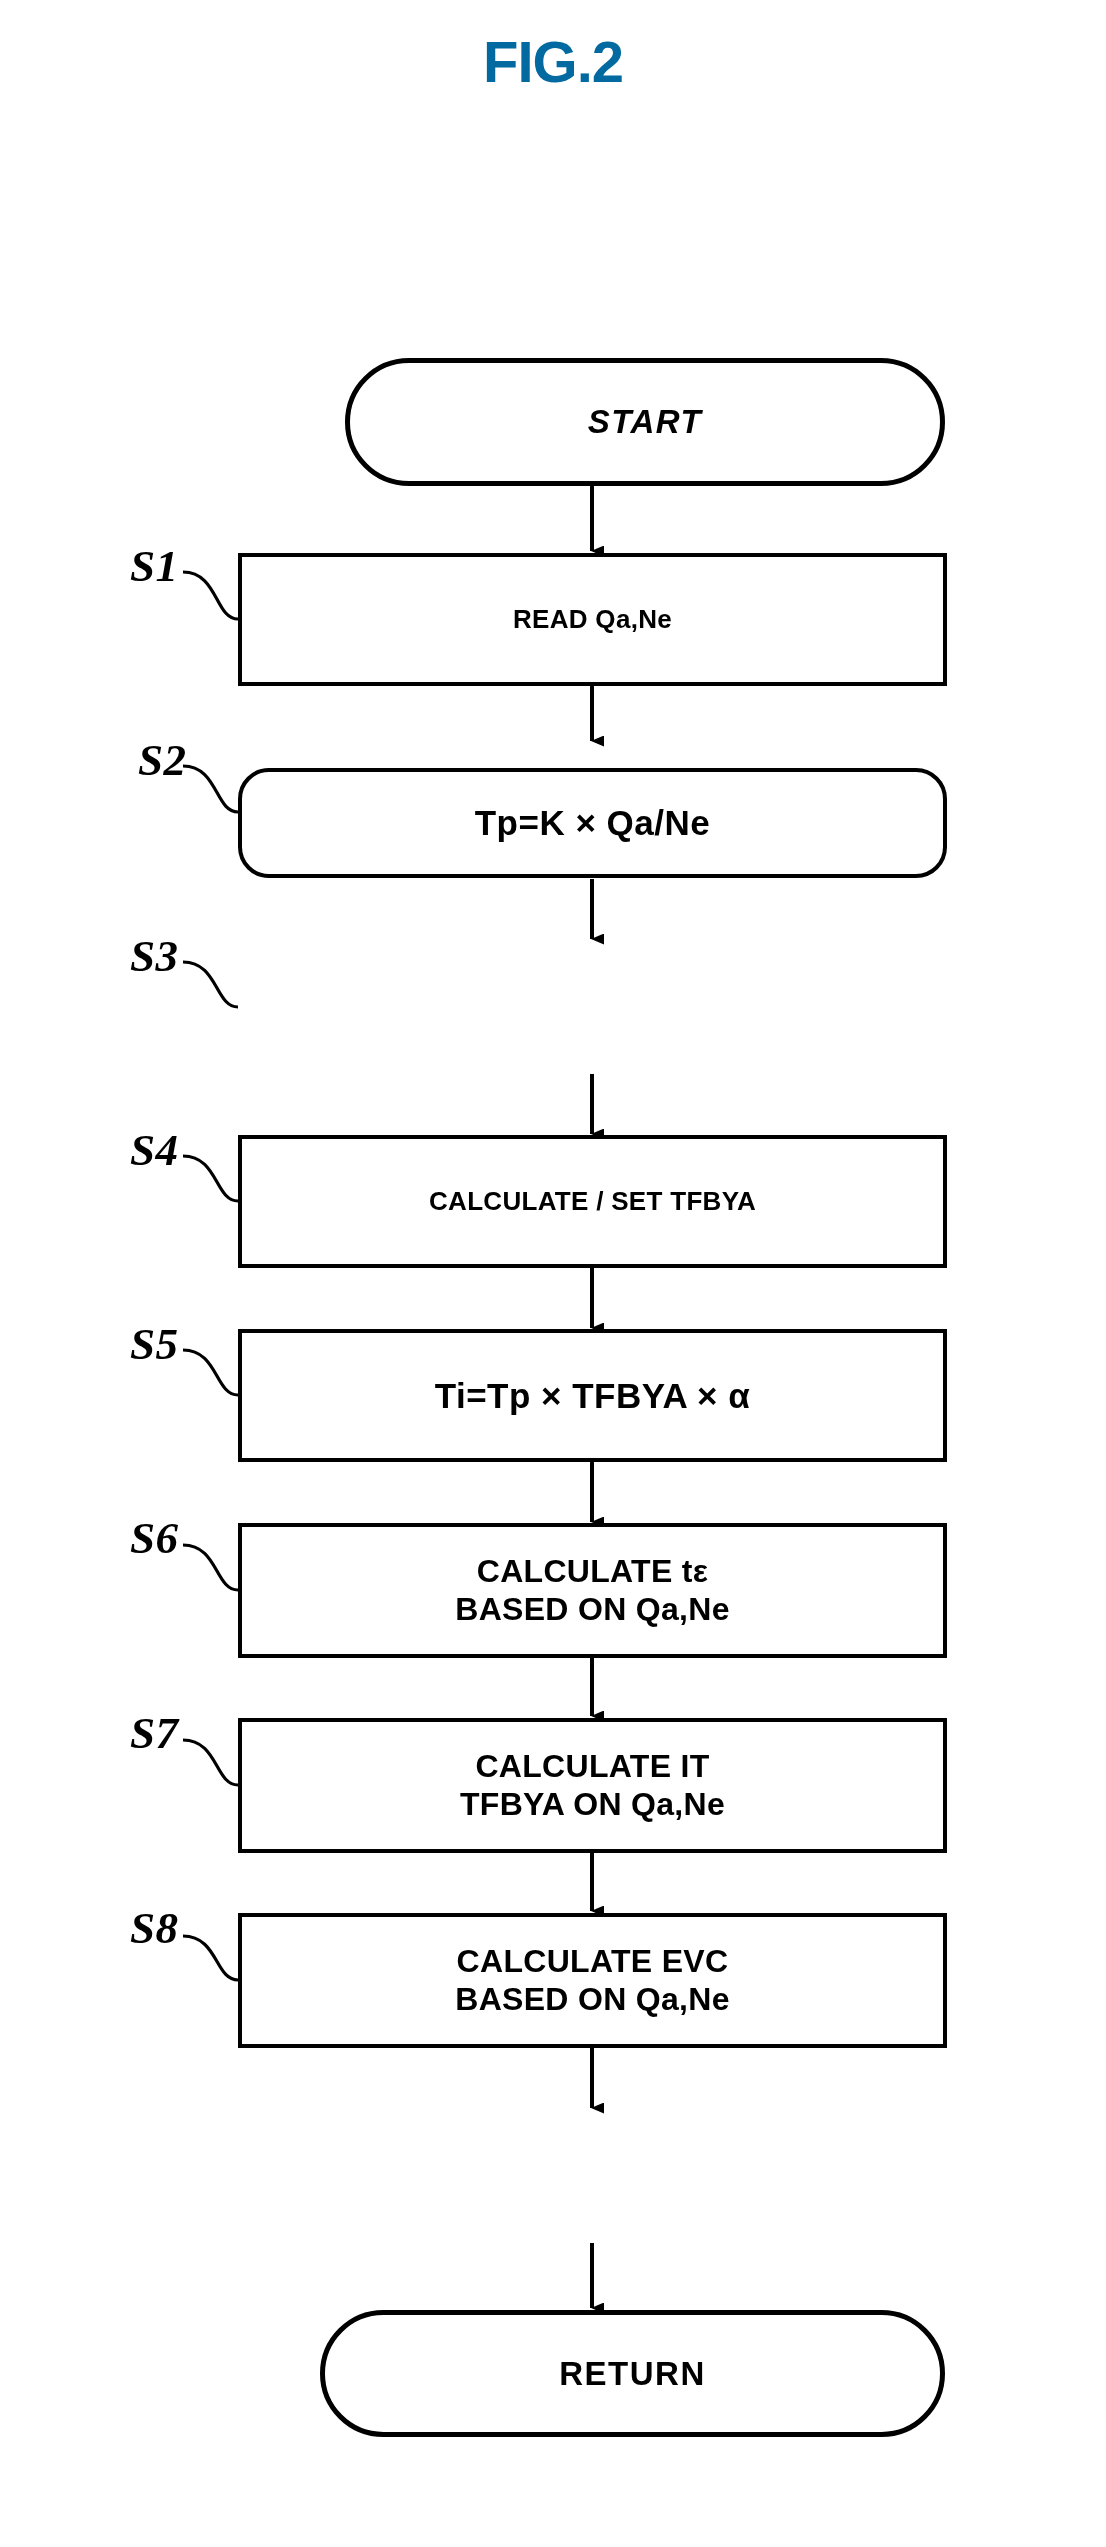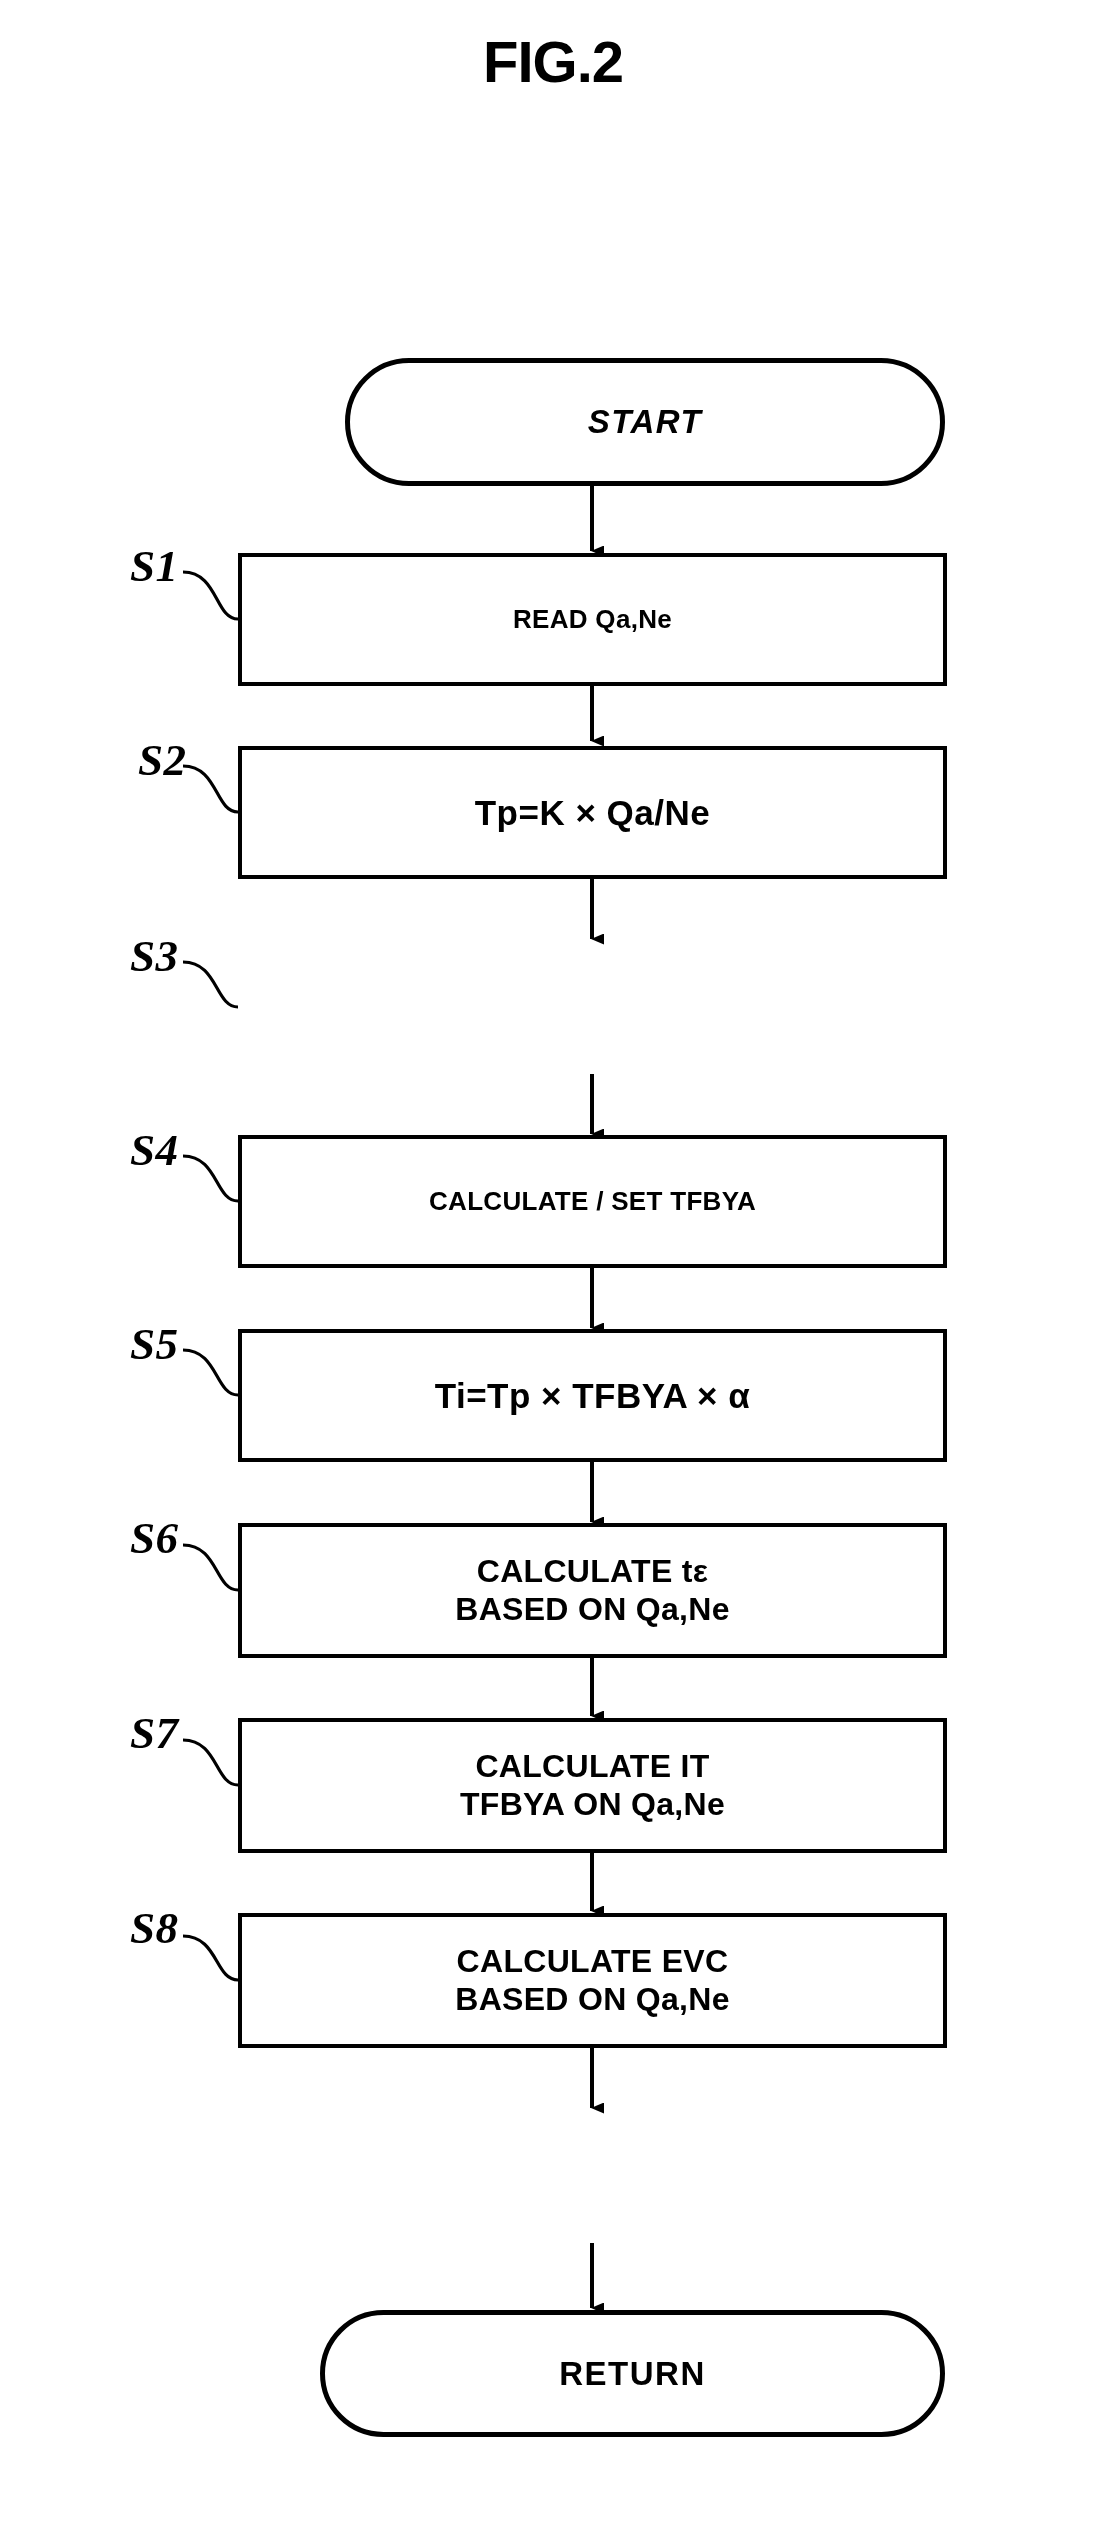--- a/index.html
+++ b/index.html
@@ -28,7 +28,7 @@
     font-weight: bold;
     font-size: 58px;
     letter-spacing: -1px;
-    color: #000000;
+    color: #0369a1;
   }
 
   

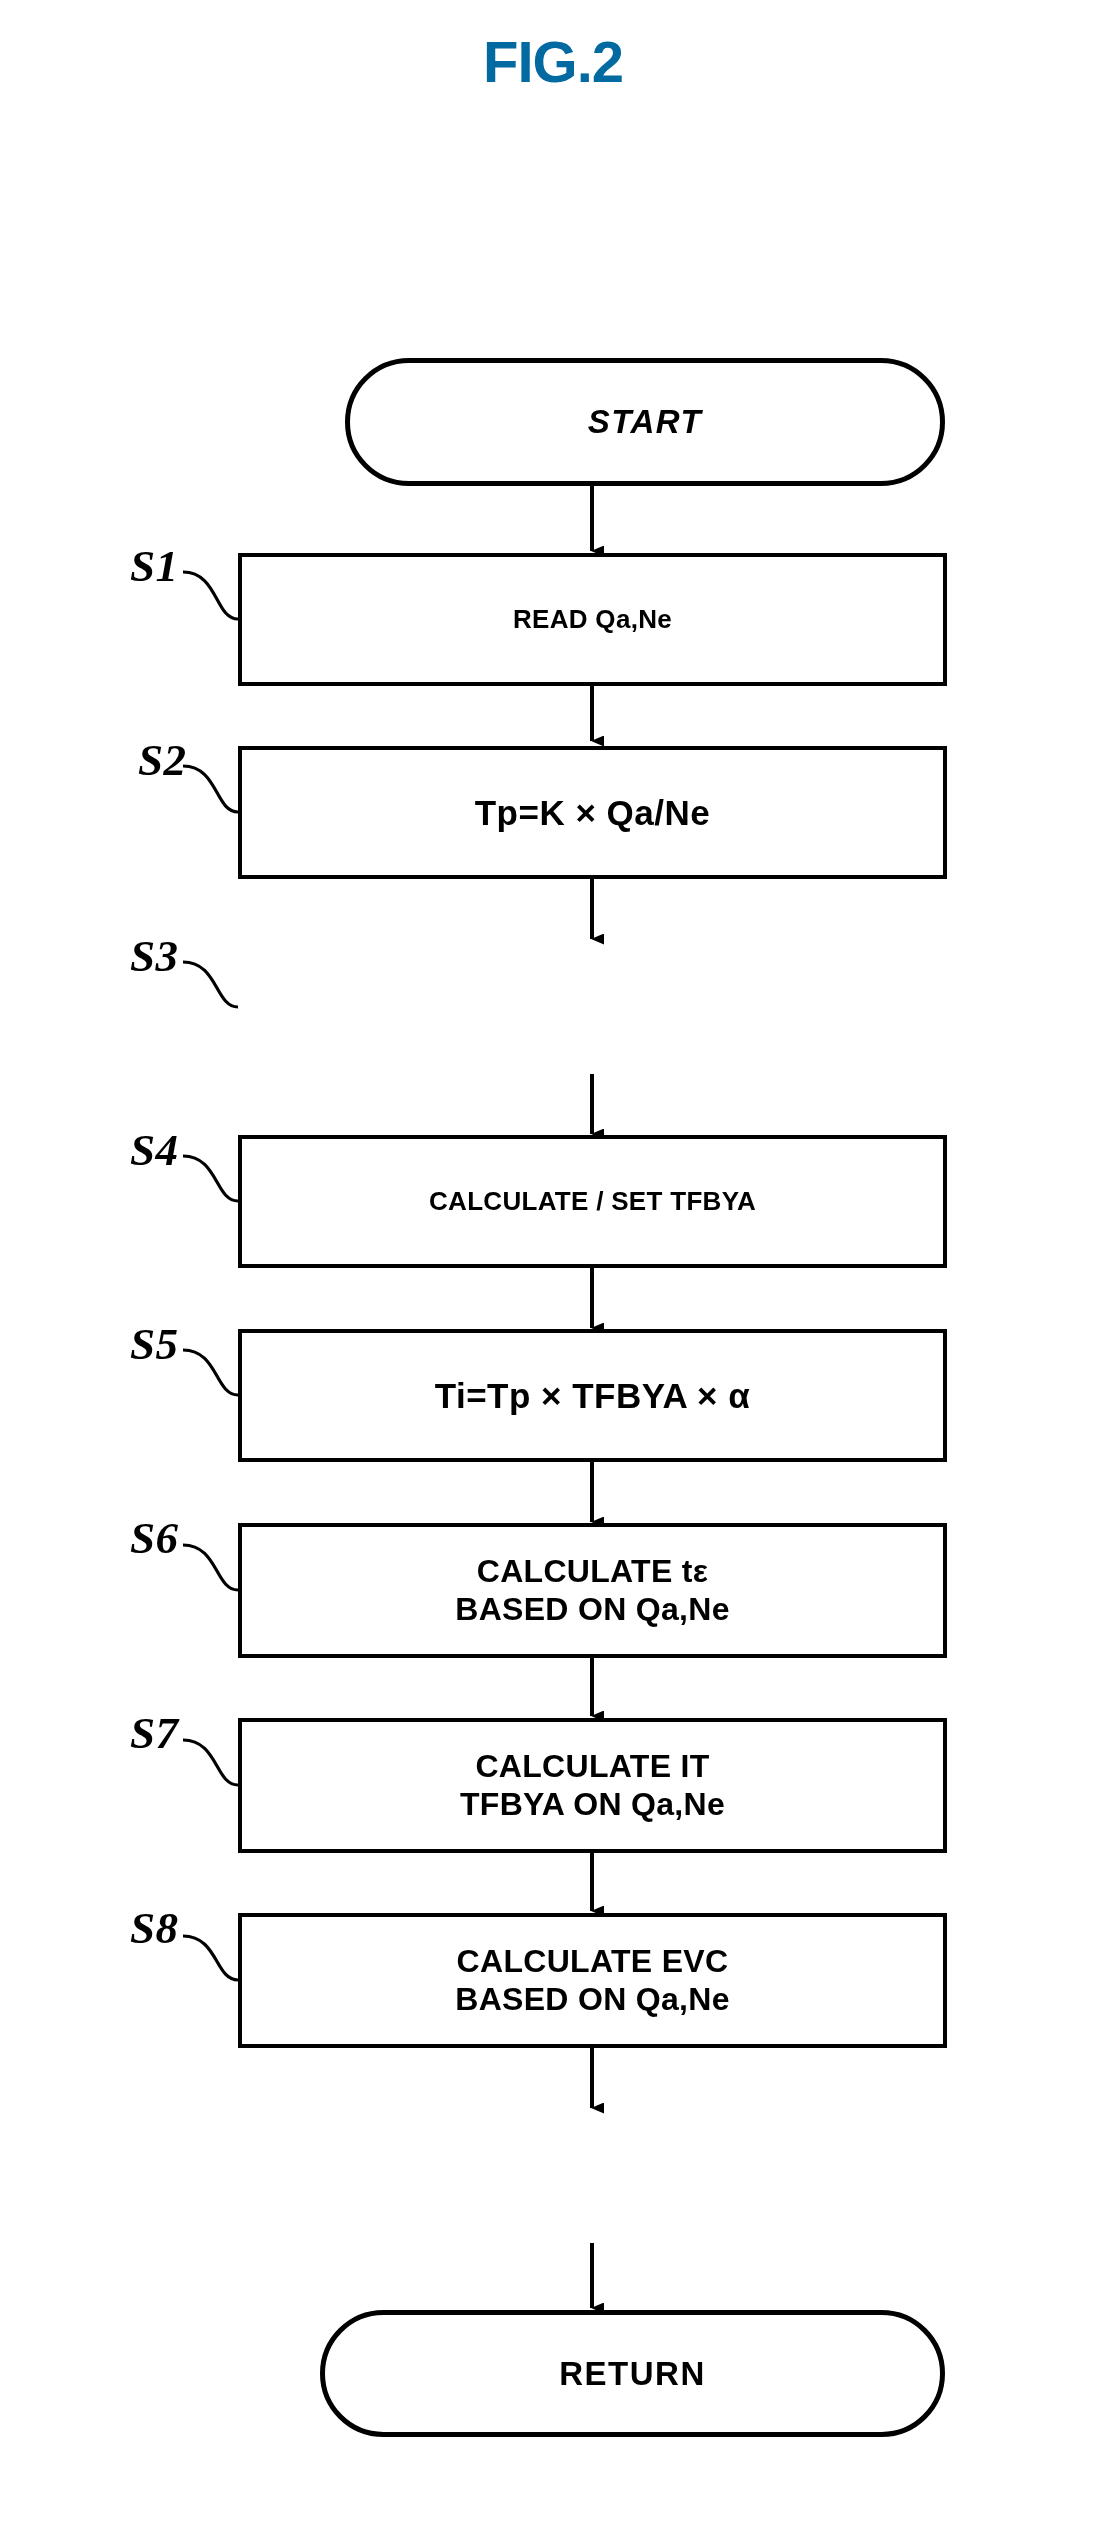--- a/index.html
+++ b/index.html
@@ -145,7 +145,7 @@
   <div class="process" style="left:238px; top:553px; width:709px; height:133px;">READ Qa,Ne</div>
 
   <div class="step-label" style="left:130px; top:734px;margin-left:8px;">S2</div>
-  <div class="process formula" style="left:238px; top:746px; width:709px; height:133px;">Tp=K × Qa/Ne</div>
+  <div class="process formula" style="left:238px; top:768px; width:709px; height:110px;border-radius:31px;">Tp=K × Qa/Ne</div>
 
   <div class="step-label" style="left:130px; top:930px;">S3</div>
 

